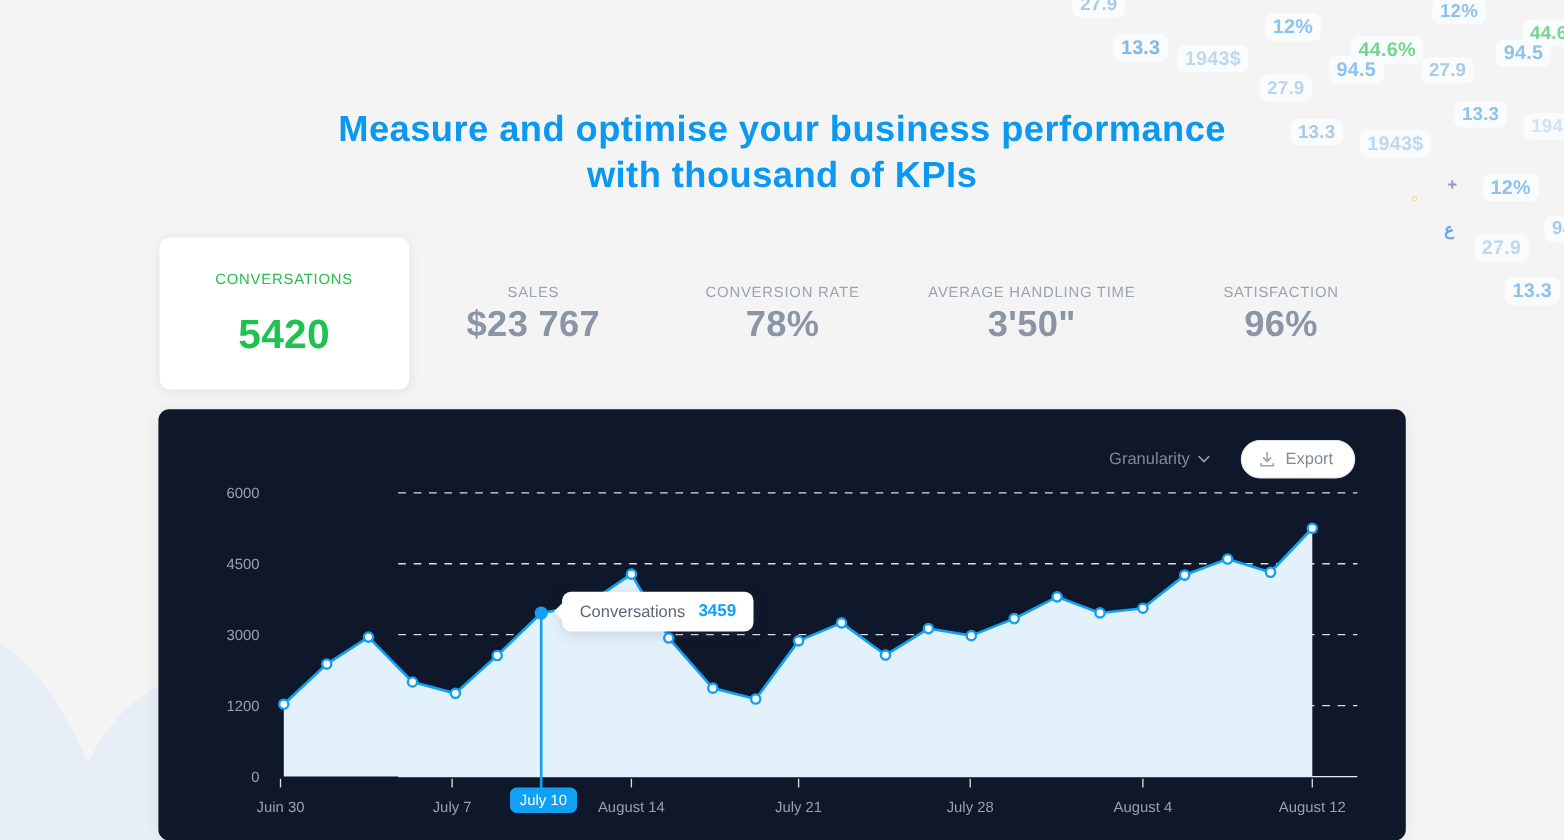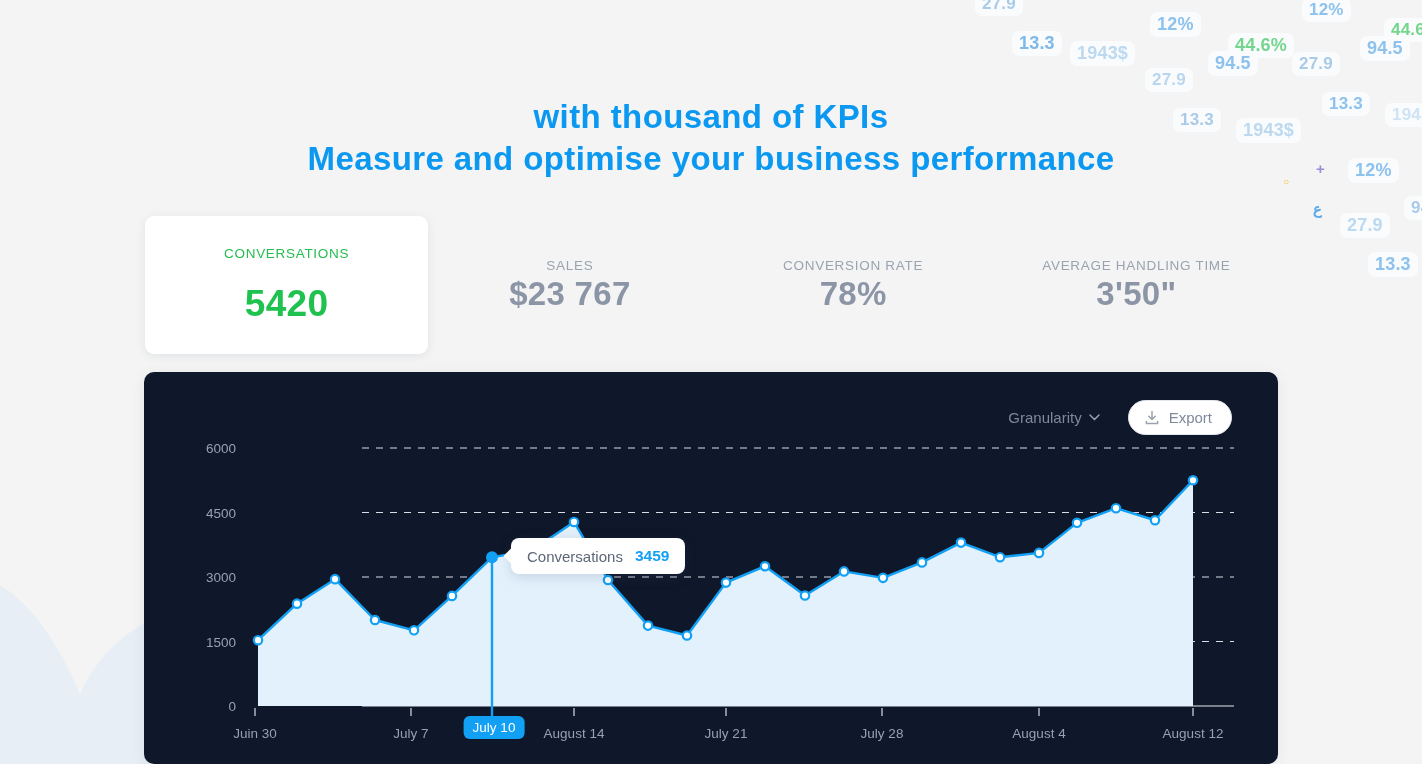--- a/index.html
+++ b/index.html
@@ -123,8 +123,8 @@
     </div>
 
   <div class="headline">
+    <div>Measure and optimise your business performance</div>
     <div>with thousand of KPIs</div>
-    <div>Measure and optimise your business performance</div>
   </div>
 
   <div class="kpi-row" id="kpi-row">

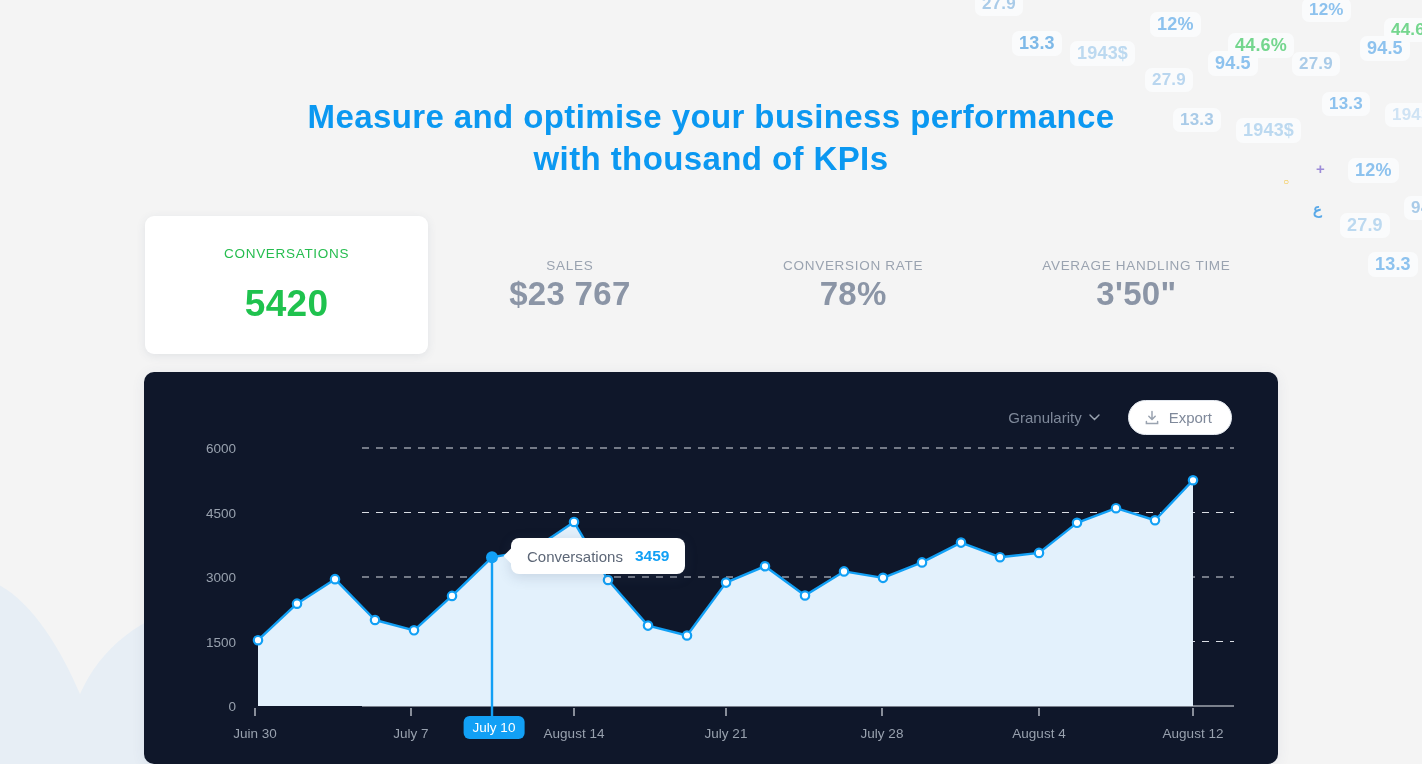--- a/index.html
+++ b/index.html
@@ -143,6 +143,10 @@
       <div class="kpi">
         <div class="kpi-label">AVERAGE HANDLING TIME</div>
         <div class="kpi-value">3'50"</div>
+      </div>
+      <div class="kpi">
+        <div class="kpi-label">SATISFACTION</div>
+        <div class="kpi-value">96%</div>
       </div>
     </div>
 

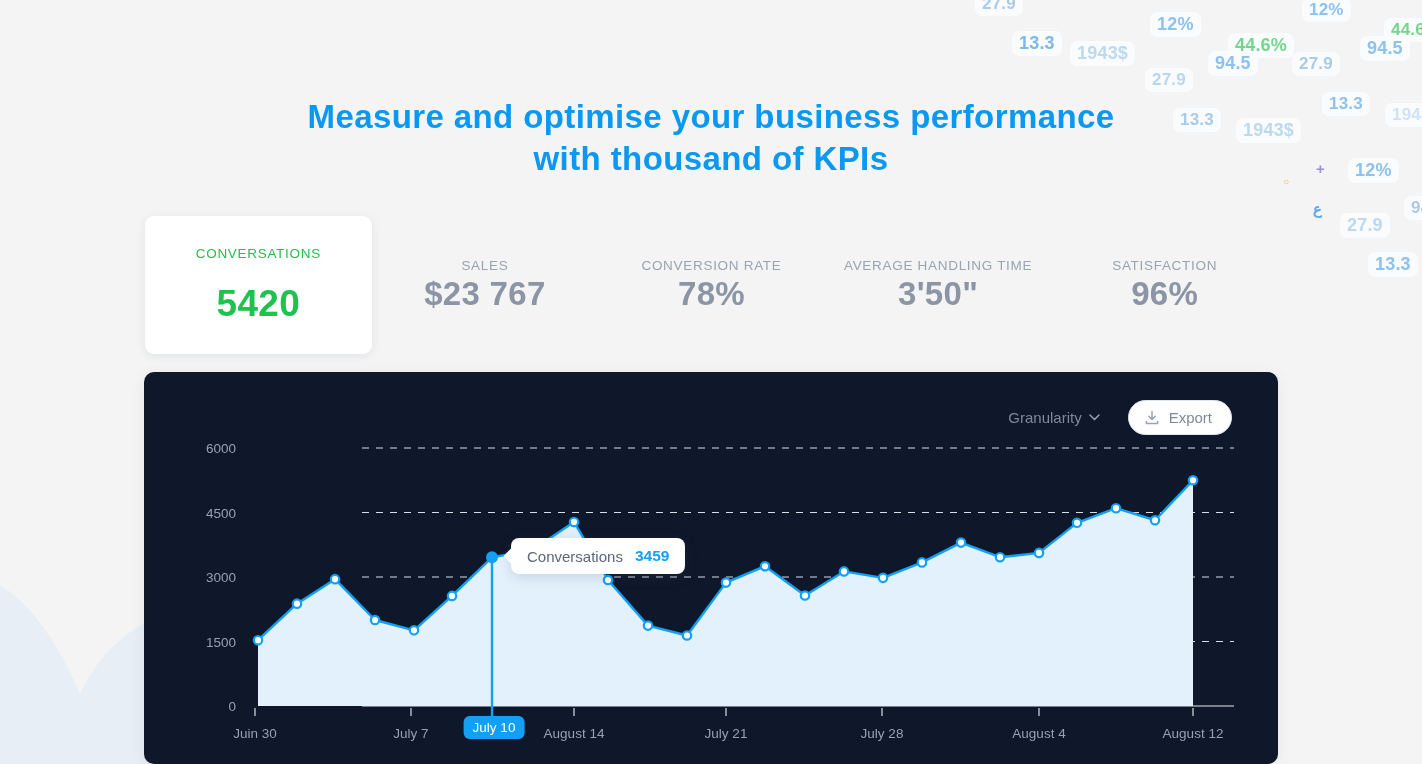--- a/index.html
+++ b/index.html
@@ -213,7 +213,7 @@
         </svg>
       <div class="ylabels" id="ylabels">
           <div class="ytick" style="top: 334px;">0</div>
-          <div class="ytick" style="top: 269.5px;">1500</div>
+          <div class="ytick" style="top: 269.5px;">1200</div>
           <div class="ytick" style="top: 205px;">3000</div>
           <div class="ytick" style="top: 140.5px;">4500</div>
           <div class="ytick" style="top: 76px;">6000</div>

